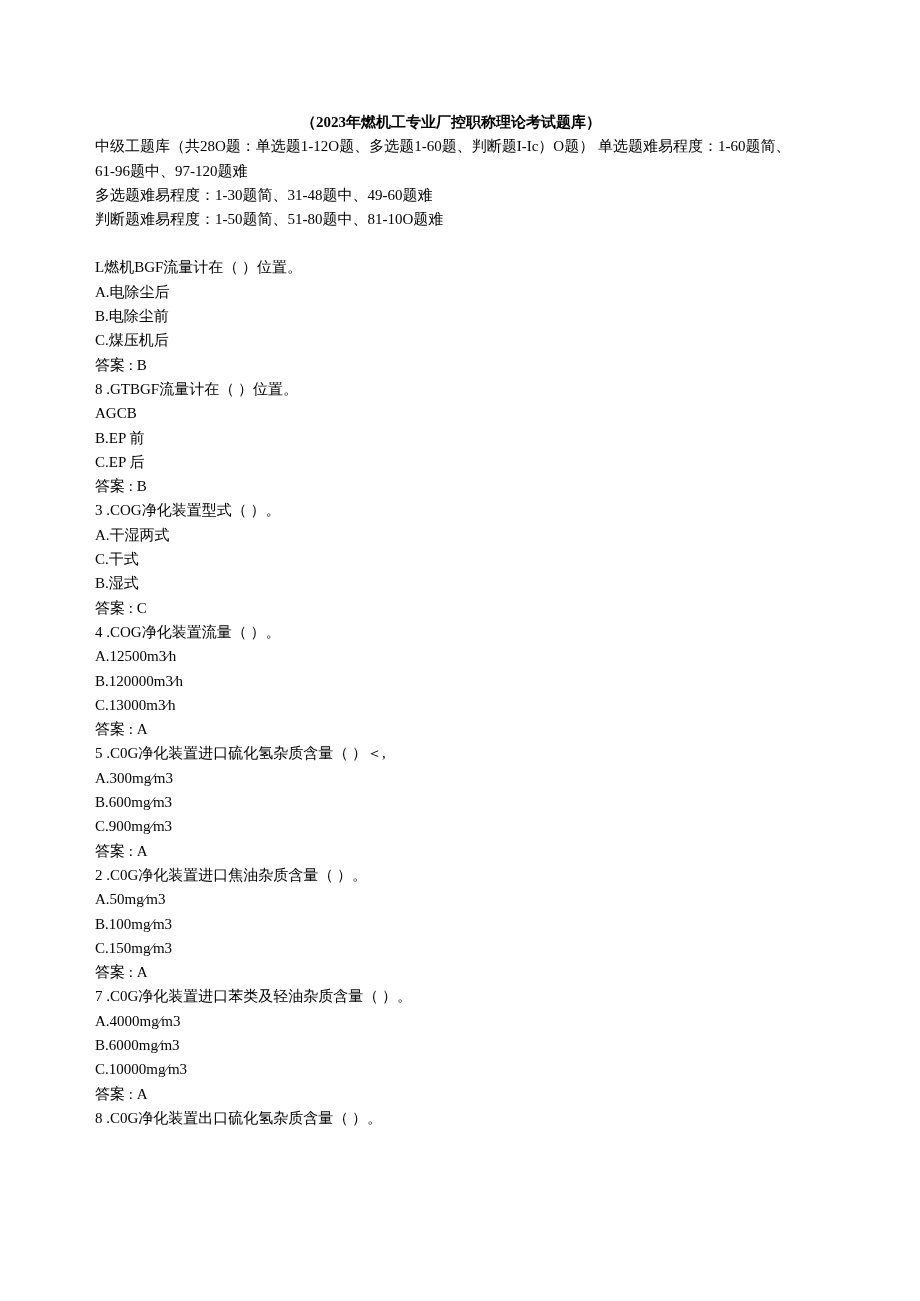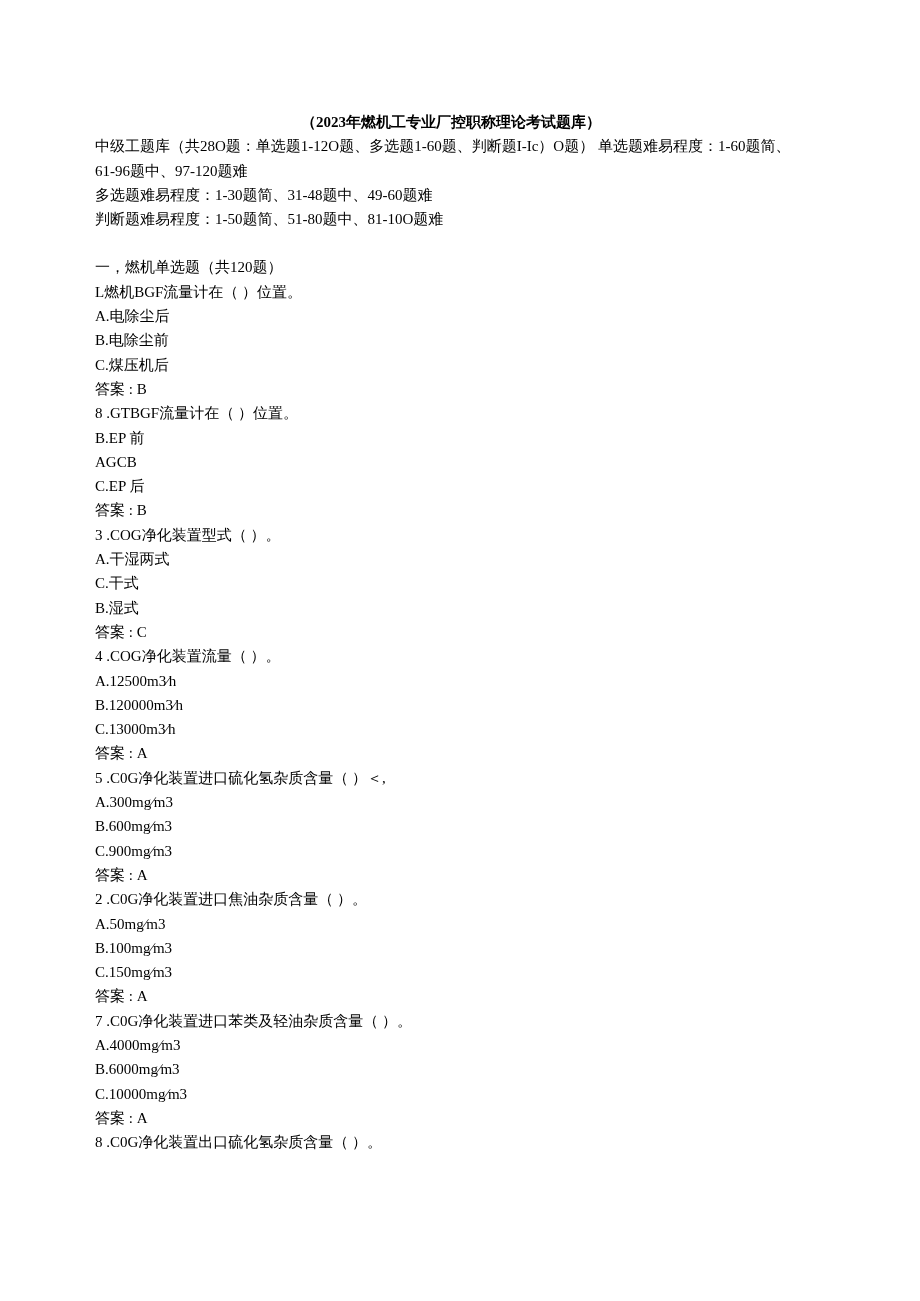--- a/index.html
+++ b/index.html
@@ -39,7 +39,6 @@
 
   <div class="gap"></div>
 
-  <p class="para">一，燃机单选题（共120题）</p>
 
   <p class="para">L燃机BGF流量计在（ ）位置。</p>
   <p class="para">A.电除尘后</p>

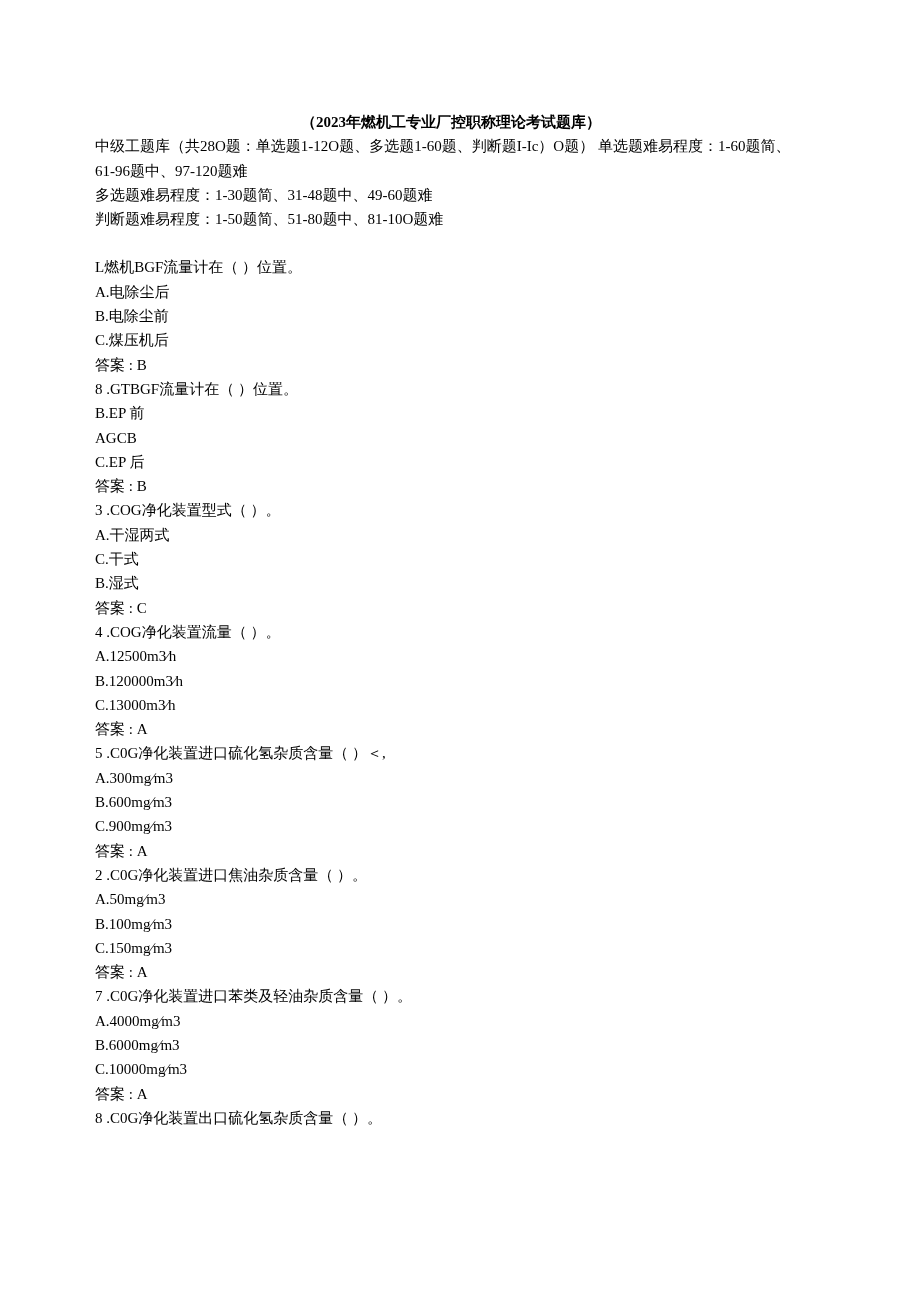--- a/index.html
+++ b/index.html
@@ -46,8 +46,8 @@
   <p class="para">C.煤压机后</p>
   <p class="para">答案 : B</p>
   <p class="para">8   .GTBGF流量计在（ ）位置。</p>
+  <p class="para">AGCB</p>
   <p class="para">B.EP 前</p>
-  <p class="para">AGCB</p>
   <p class="para">C.EP 后</p>
   <p class="para">答案 : B</p>
   <p class="para">3   .COG净化装置型式（ ）。</p>

